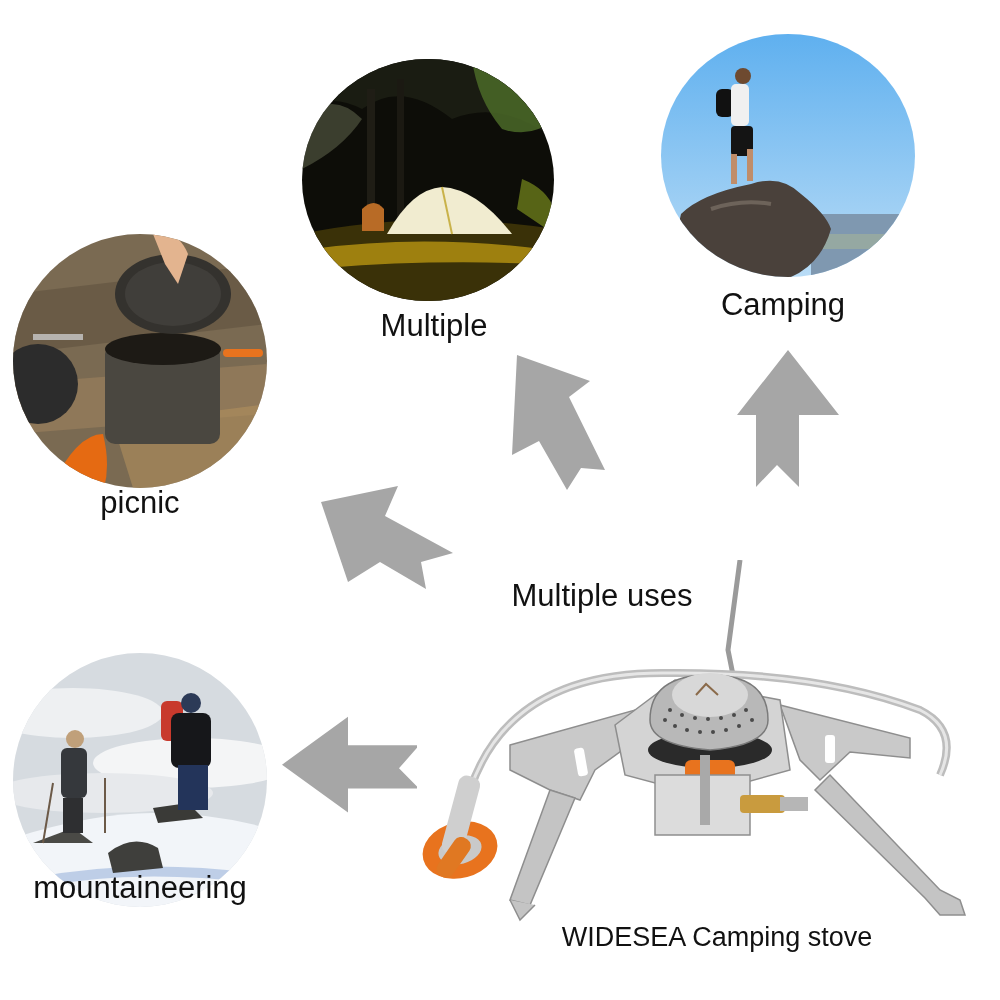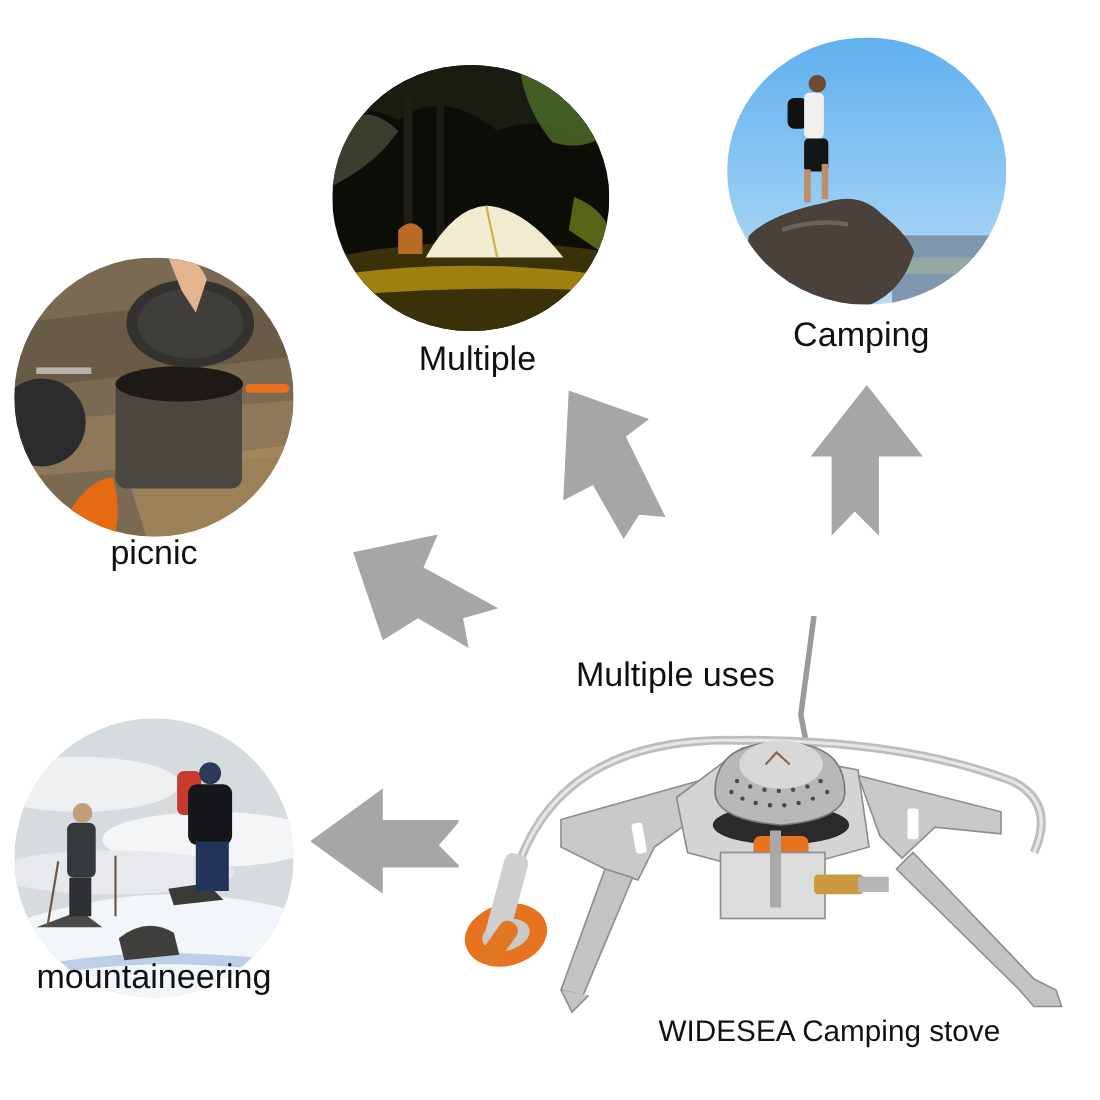--- a/index.html
+++ b/index.html
@@ -113,7 +113,7 @@
   <polygon points="0,54 66,2 66,33 137,33 117,58 137,80 66,80 66,106" fill="#a6a6a6" transform="translate(5,0) scale(1,0.92)"></polygon>
 </svg>
 
-<div class="label" style="left:602px;top:598px;margin-left:12px;">Multiple uses</div>
+<div class="label" style="left:602px;top:580px;">Multiple uses</div>
 
 <svg class="stove" viewBox="0 0 590 370">
 

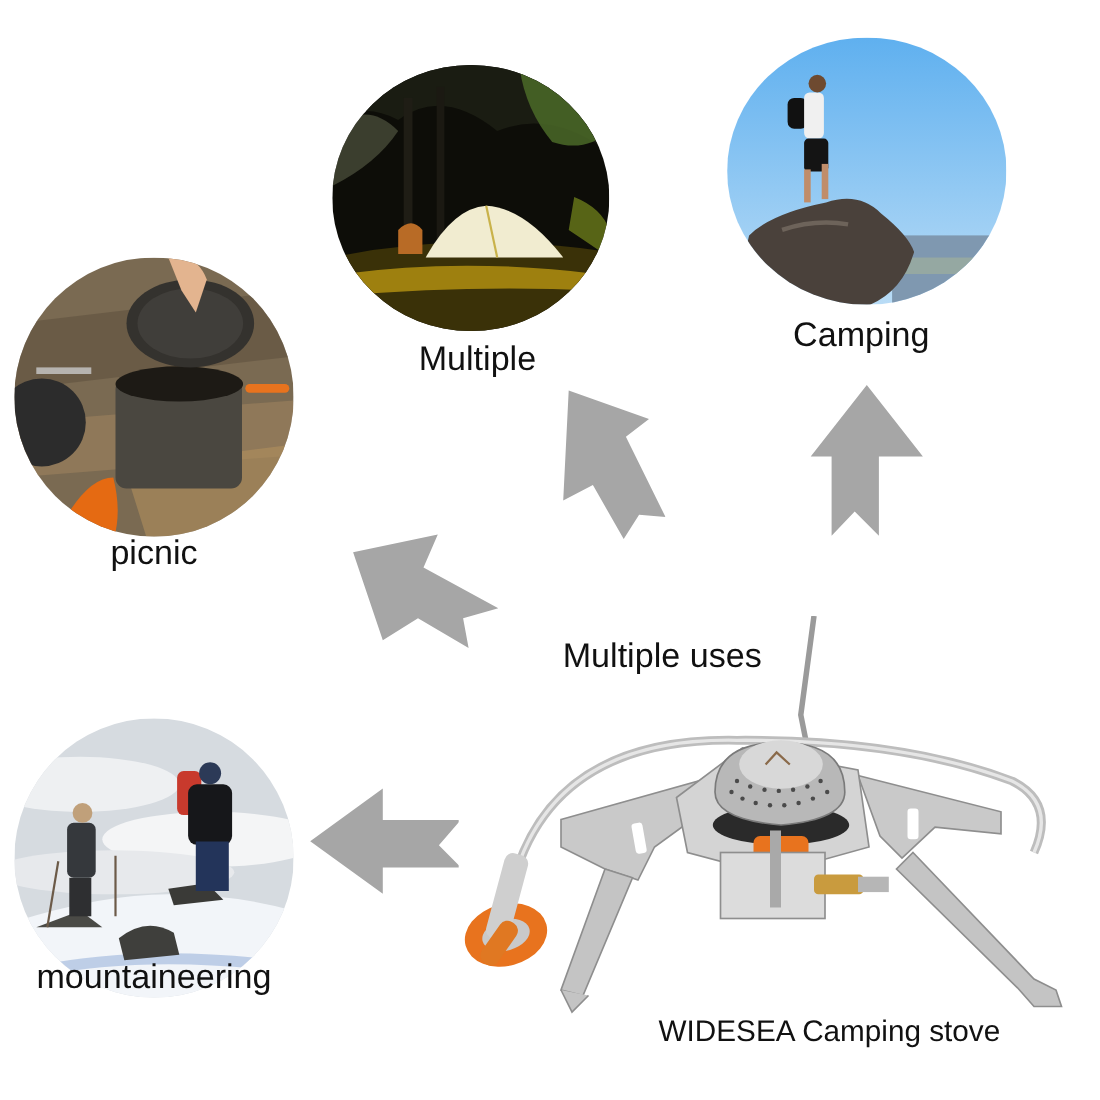--- a/index.html
+++ b/index.html
@@ -168,6 +168,6 @@
   <rect x="45" y="275" width="18" height="45" rx="8" fill="#e07822" transform="rotate(35 54 297)"></rect>
 </svg>
 
-<div class="label" style="left:754px;top:924px;font-size:27px;">WIDESEA Camping stove</div>
+<div class="label" style="left:717px;top:924px;font-size:27px;">WIDESEA Camping stove</div>
 
 </body></html>

